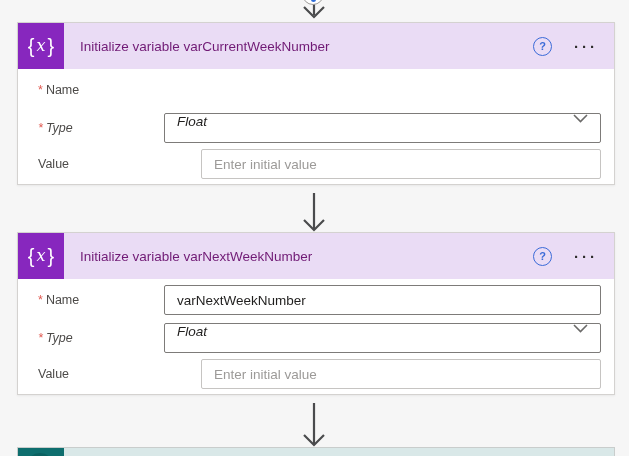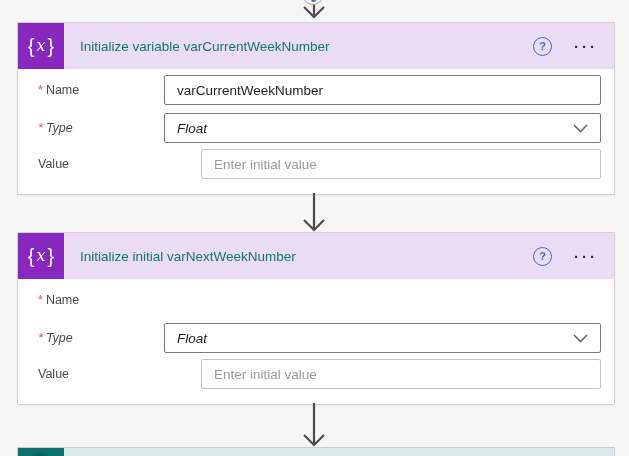--- a/index.html
+++ b/index.html
@@ -41,7 +41,7 @@
   .icon-tile .brace{font-size:20px;font-weight:400;}
   .icon-tile .x-glyph{font-style:italic;font-family:"DejaVu Serif",serif;font-size:16px;margin:0 2px;}
   .card-title{
-    flex:1;margin:0 0 0 16px;font-size:13.5px;font-weight:400;color:#0f766e;
+    flex:1;margin:0 0 0 16px;font-size:13.5px;font-weight:400;color:#701a75;
     white-space:nowrap;overflow:hidden;
   }
   .help-btn{

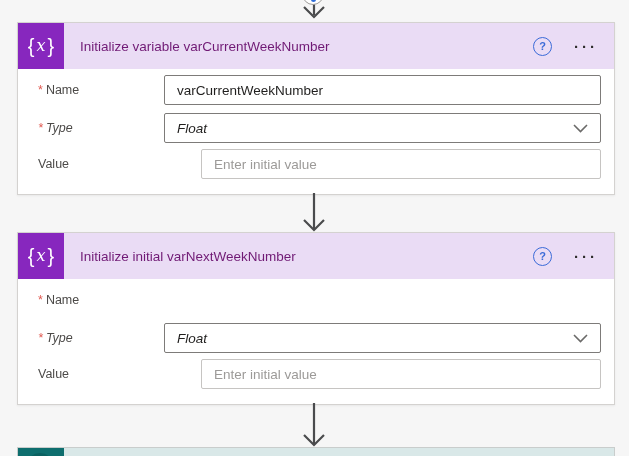--- a/index.html
+++ b/index.html
@@ -55,7 +55,7 @@
     letter-spacing:3px;line-height:1;cursor:pointer;flex:0 0 auto;user-select:none;
   }
 
-  .card-body{padding:6px 13px 15px 20px;}
+  .card-body{padding:6px 13px 5px 20px;}
   .field-row{display:flex;align-items:center;height:30px;margin-bottom:8px;}
   .field-row.type-row{margin-bottom:6px;font-style:italic;}
   .field-row:last-child{margin-bottom:0;}

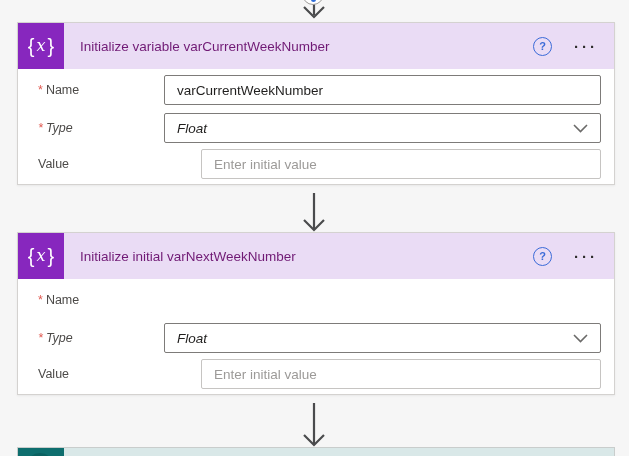--- a/index.html
+++ b/index.html
@@ -114,7 +114,6 @@
     <div class="card-body">
       <div class="field-row">
         <label class="field-label"><span class="req-mark">*</span><span>Name</span></label>
-        <input class="text-input" type="text" value="varCurrentWeekNumber" style="">
       </div>
       <div class="field-row type-row">
         <label class="field-label"><span class="req-mark">*</span><span>Type</span></label>

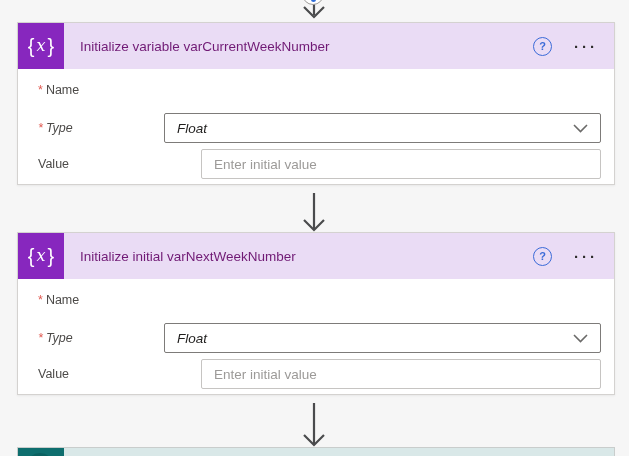--- a/index.html
+++ b/index.html
@@ -68,7 +68,7 @@
   }
   .text-input.empty-input{border-color:#c6c4c2;margin-left:37px;}
   .text-input::placeholder{color:#9c9a98;opacity:1;}
-  .dropdown{display:flex;align-items:center;justify-content:space-between;cursor:pointer;}
+  .dropdown{display:flex;align-items:flex-start;justify-content:space-between;cursor:pointer;}
   .chevron{flex:0 0 auto;margin-left:8px;}
   .chevron polyline{stroke:#6b6a69;stroke-width:1.6;fill:none;}
 

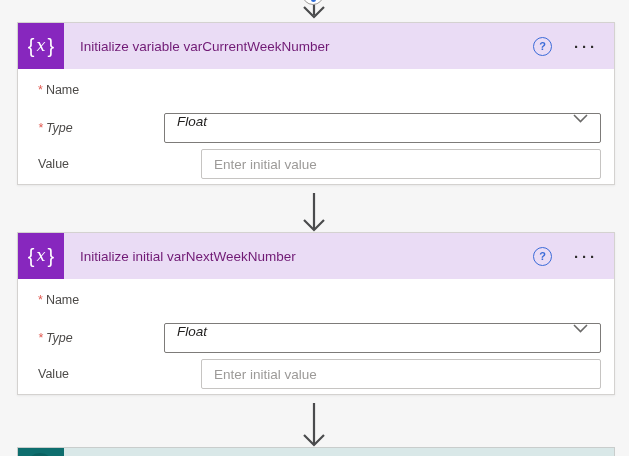--- a/index.html
+++ b/index.html
@@ -143,7 +143,7 @@
           <span class="x-glyph">x</span>
           <span class="brace">}</span>
       </div>
-      <h2 class="card-title">Initialize initial varNextWeekNumber</h2>
+      <h2 class="card-title">Initialize variable varNextWeekNumber</h2>
       <div class="help-btn">
           <span>?</span>
         </div>

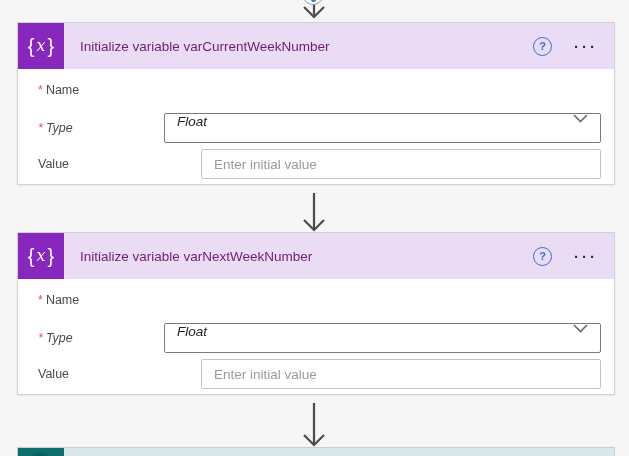--- a/index.html
+++ b/index.html
@@ -152,6 +152,7 @@
     <div class="card-body">
       <div class="field-row">
         <label class="field-label"><span class="req-mark">*</span><span>Name</span></label>
+        <input class="text-input" type="text" value="varNextWeekNumber" style="">
       </div>
       <div class="field-row type-row">
         <label class="field-label"><span class="req-mark">*</span><span>Type</span></label>

